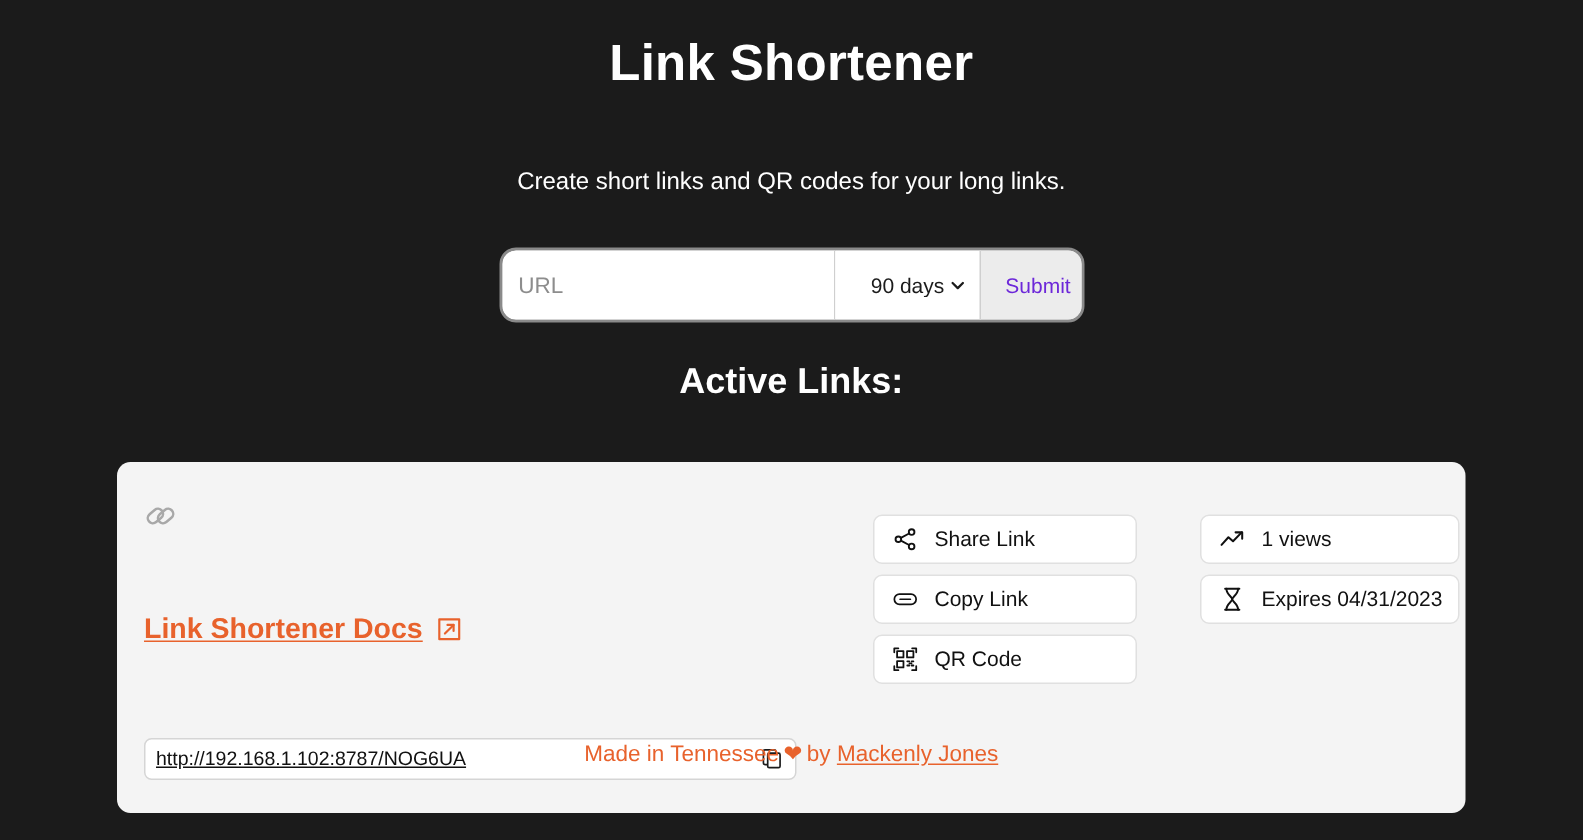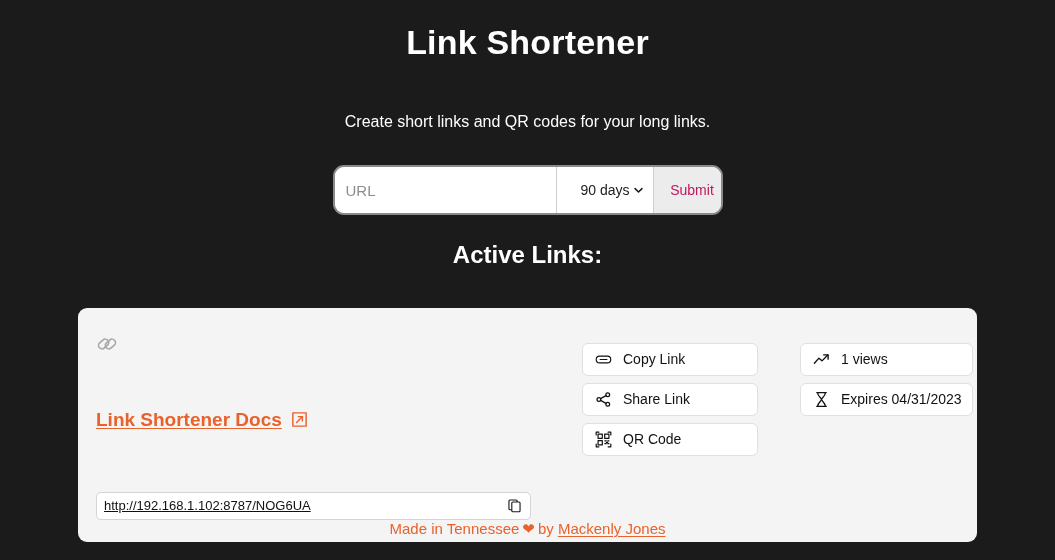--- a/index.html
+++ b/index.html
@@ -109,7 +109,7 @@
     background: #ececec;
     font-family: "Liberation Sans", sans-serif;
     font-size: 14px;
-    color: #be185d;
+    color: #6d28d9;
     cursor: pointer;
     border-radius: 0 9px 9px 0;
   }

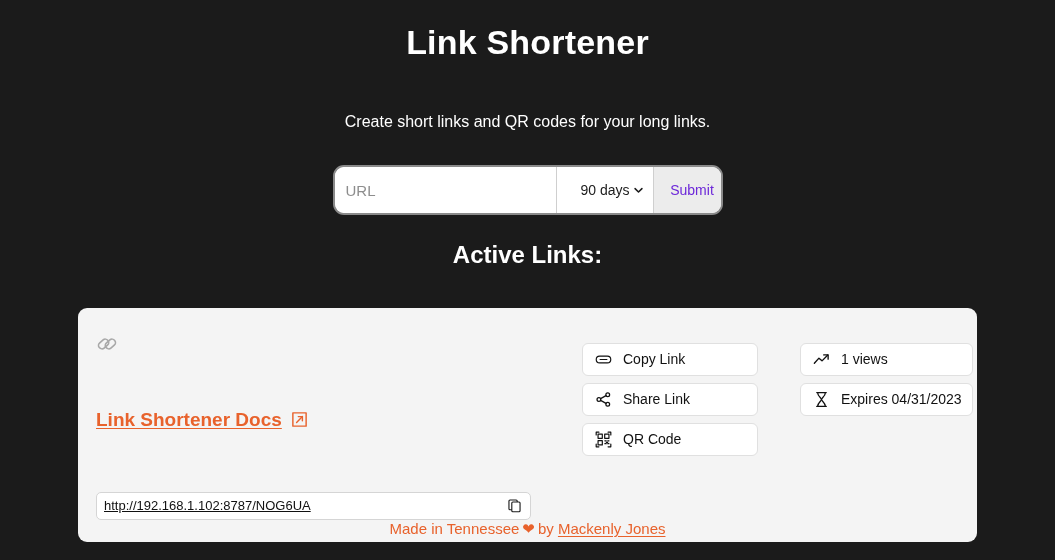--- a/index.html
+++ b/index.html
@@ -284,14 +284,6 @@
     <div class="btn-col col-a">
 
       <button class="card-btn">
-        <svg class="bi" viewBox="0 0 22 20" fill="none" stroke="#111" stroke-width="1.5" stroke-linecap="round">
-          <rect x="1.6" y="5.6" width="18.8" height="8.8" rx="4.4"></rect>
-          <path d="M6.6 10 H15.4"></path>
-        </svg>
-        <span>Copy Link</span>
-      </button>
-
-      <button class="card-btn">
         <svg class="bi" viewBox="0 0 20 20" fill="none" stroke="#111" stroke-width="1.5" stroke-linecap="round" stroke-linejoin="round">
           <circle cx="15" cy="4.4" r="2.2"></circle>
           <circle cx="4.6" cy="10" r="2.2"></circle>
@@ -300,6 +292,14 @@
           <path d="M6.6 11.1 L13 14.5"></path>
         </svg>
         <span>Share Link</span>
+      </button>
+
+      <button class="card-btn">
+        <svg class="bi" viewBox="0 0 22 20" fill="none" stroke="#111" stroke-width="1.5" stroke-linecap="round">
+          <rect x="1.6" y="5.6" width="18.8" height="8.8" rx="4.4"></rect>
+          <path d="M6.6 10 H15.4"></path>
+        </svg>
+        <span>Copy Link</span>
       </button>
 
       <button class="card-btn">

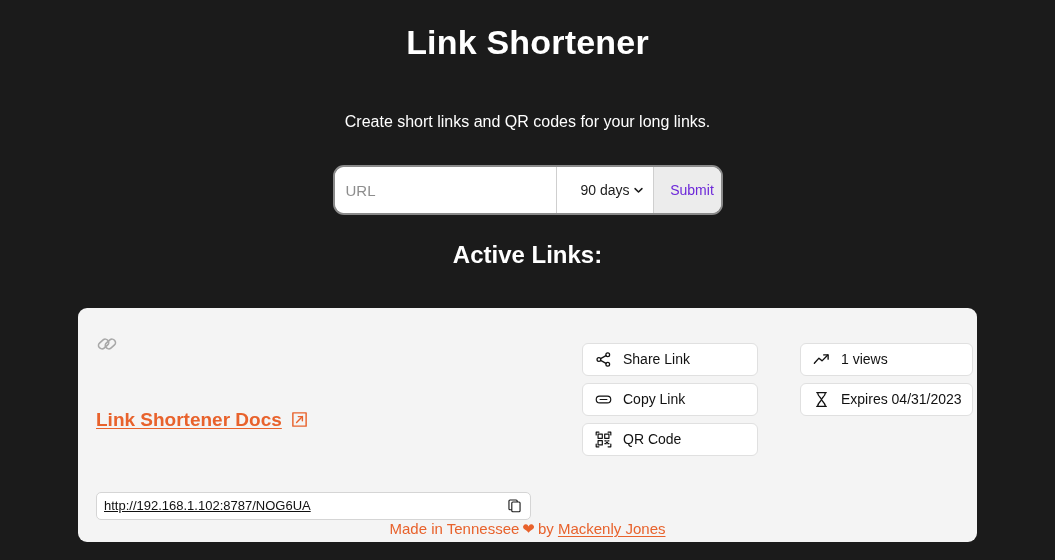--- a/index.html
+++ b/index.html
@@ -219,7 +219,7 @@
     position: absolute;
     left: 0;
     right: 0;
-    top: 520px;
+    top: 493px;
     text-align: center;
     font-size: 15px;
     color: #e8622c;

